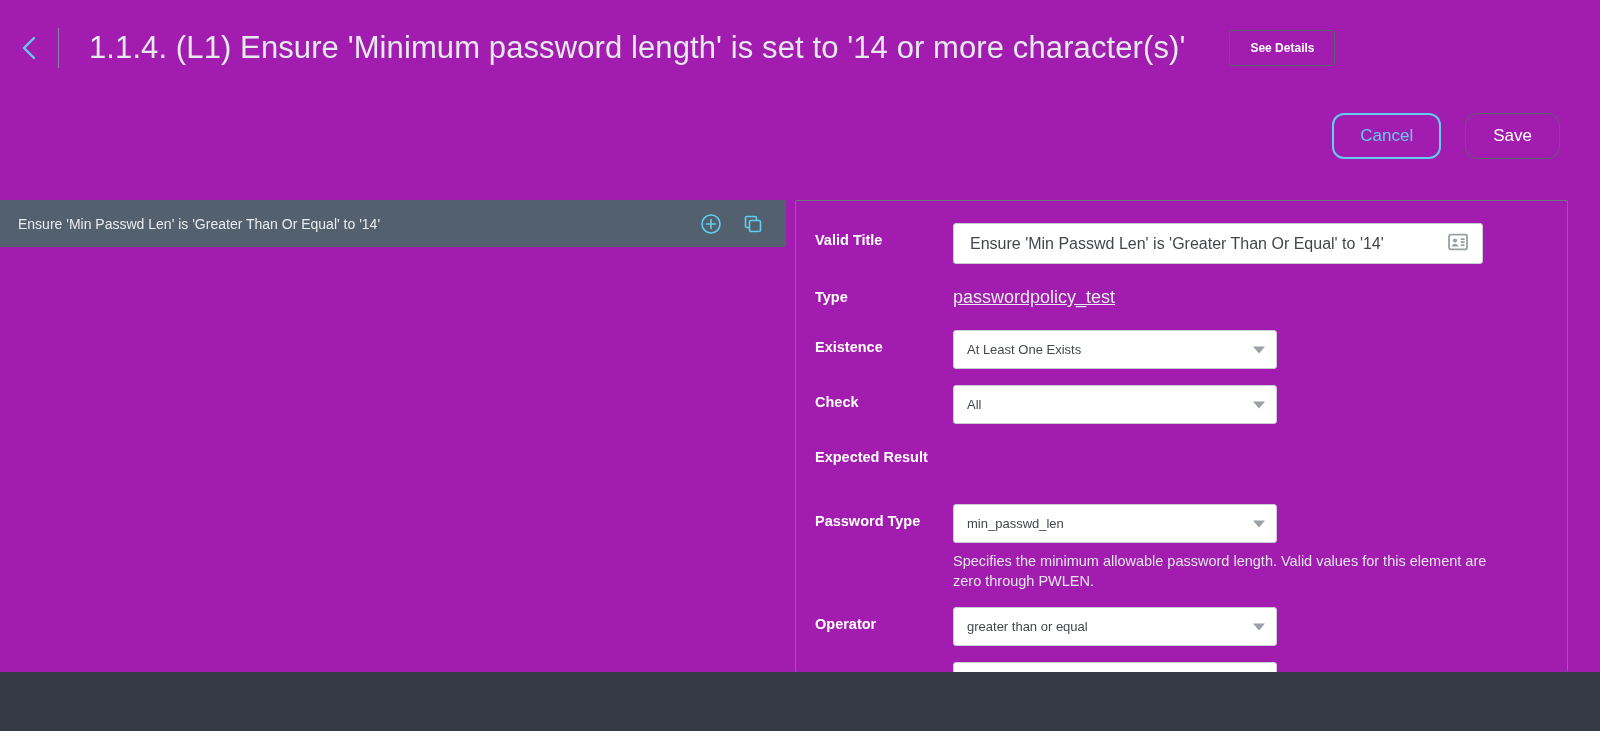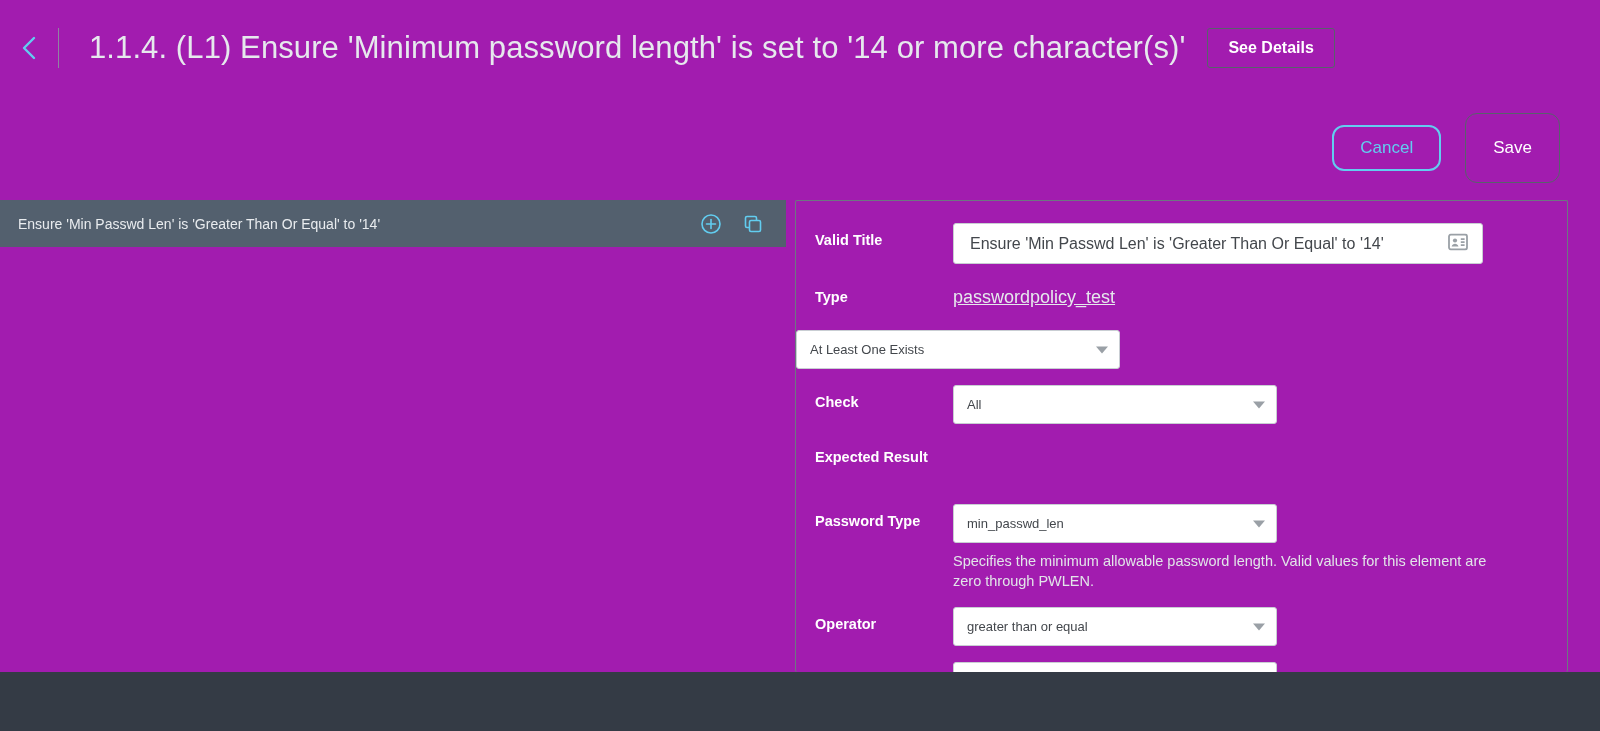--- a/index.html
+++ b/index.html
@@ -35,12 +35,12 @@
     white-space: nowrap;
   }
   .see-details {
-    margin-left: 22px;
+    margin-left: 44px;
     background: transparent;
     border: 1px solid #59616c;
     border-radius: 3px;
     color: #ffffff;
-    font-size: 16px;
+    font-size: 12px;
     font-weight: bold;
     font-family: "Liberation Sans", sans-serif;
     padding: 10px 20px;

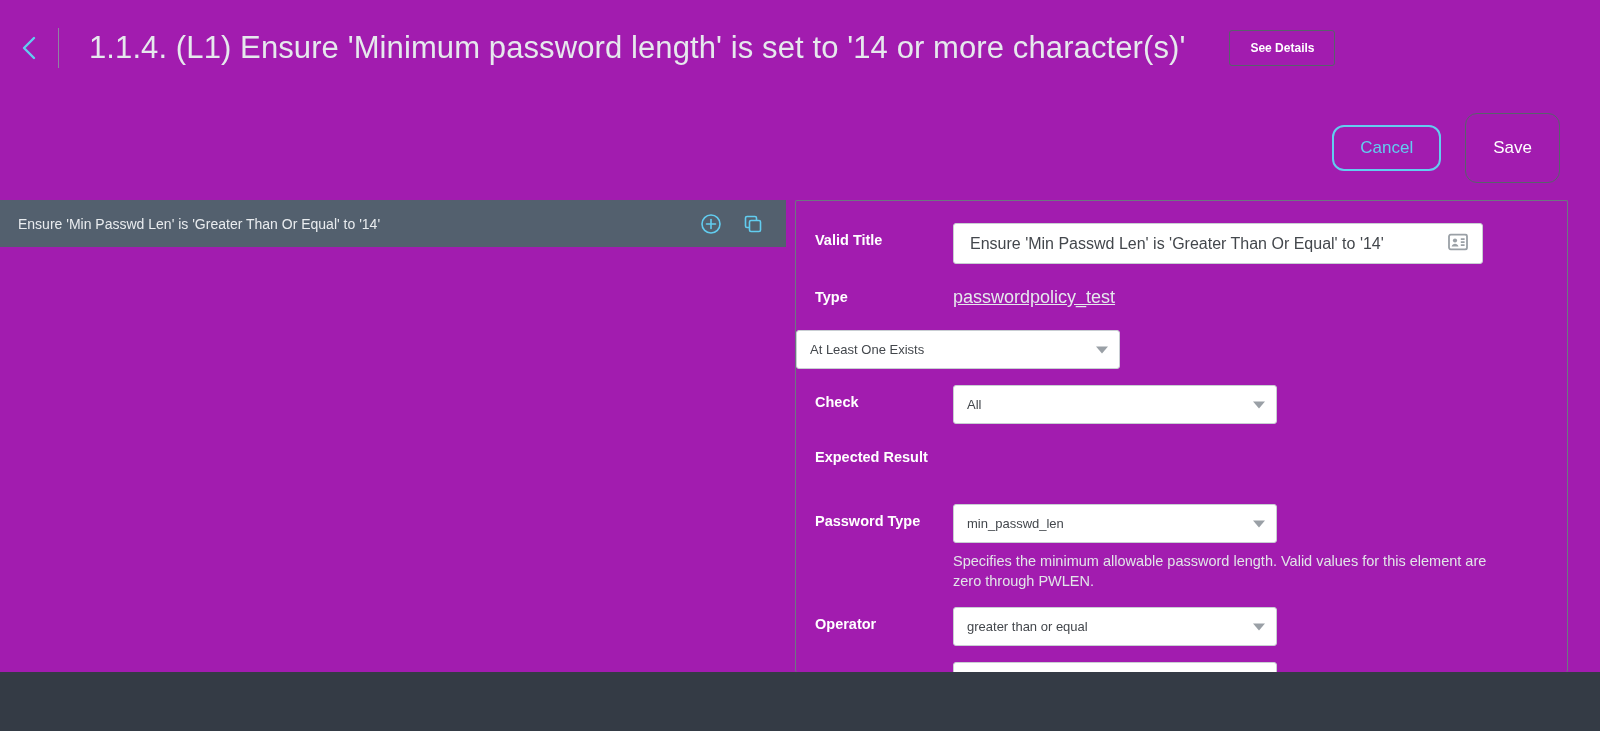--- a/index.html
+++ b/index.html
@@ -63,7 +63,7 @@
     min-width: 88px;
   }
   .btn-cancel { border: 2px solid #62cdf0; color: #62cdf0; }
-  .btn-save   { border: 1px solid #59616c; color: #ffffff; padding: 24px 27px; }
+  .btn-save   { border: 1px solid #59616c; color: #ffffff; padding: 12px 27px; }
 
   
   .left-panel {

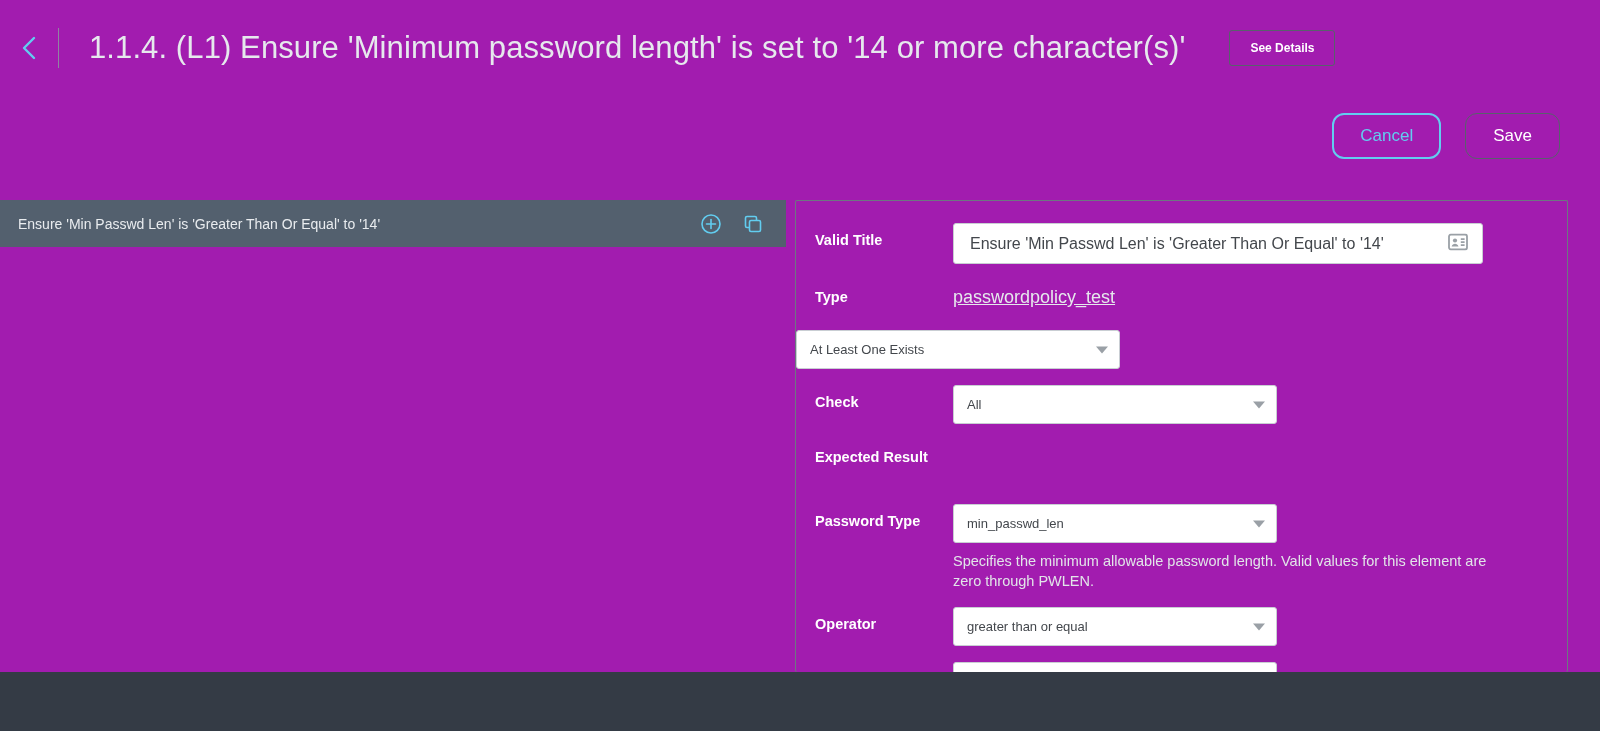--- a/index.html
+++ b/index.html
@@ -217,6 +217,7 @@
     </div>
 
     <div class="field-row">
+      <div class="field-label">Existence</div>
       <div class="field-control">
         <div class="select w-mid">
           <span class="val">At Least One Exists</span>

